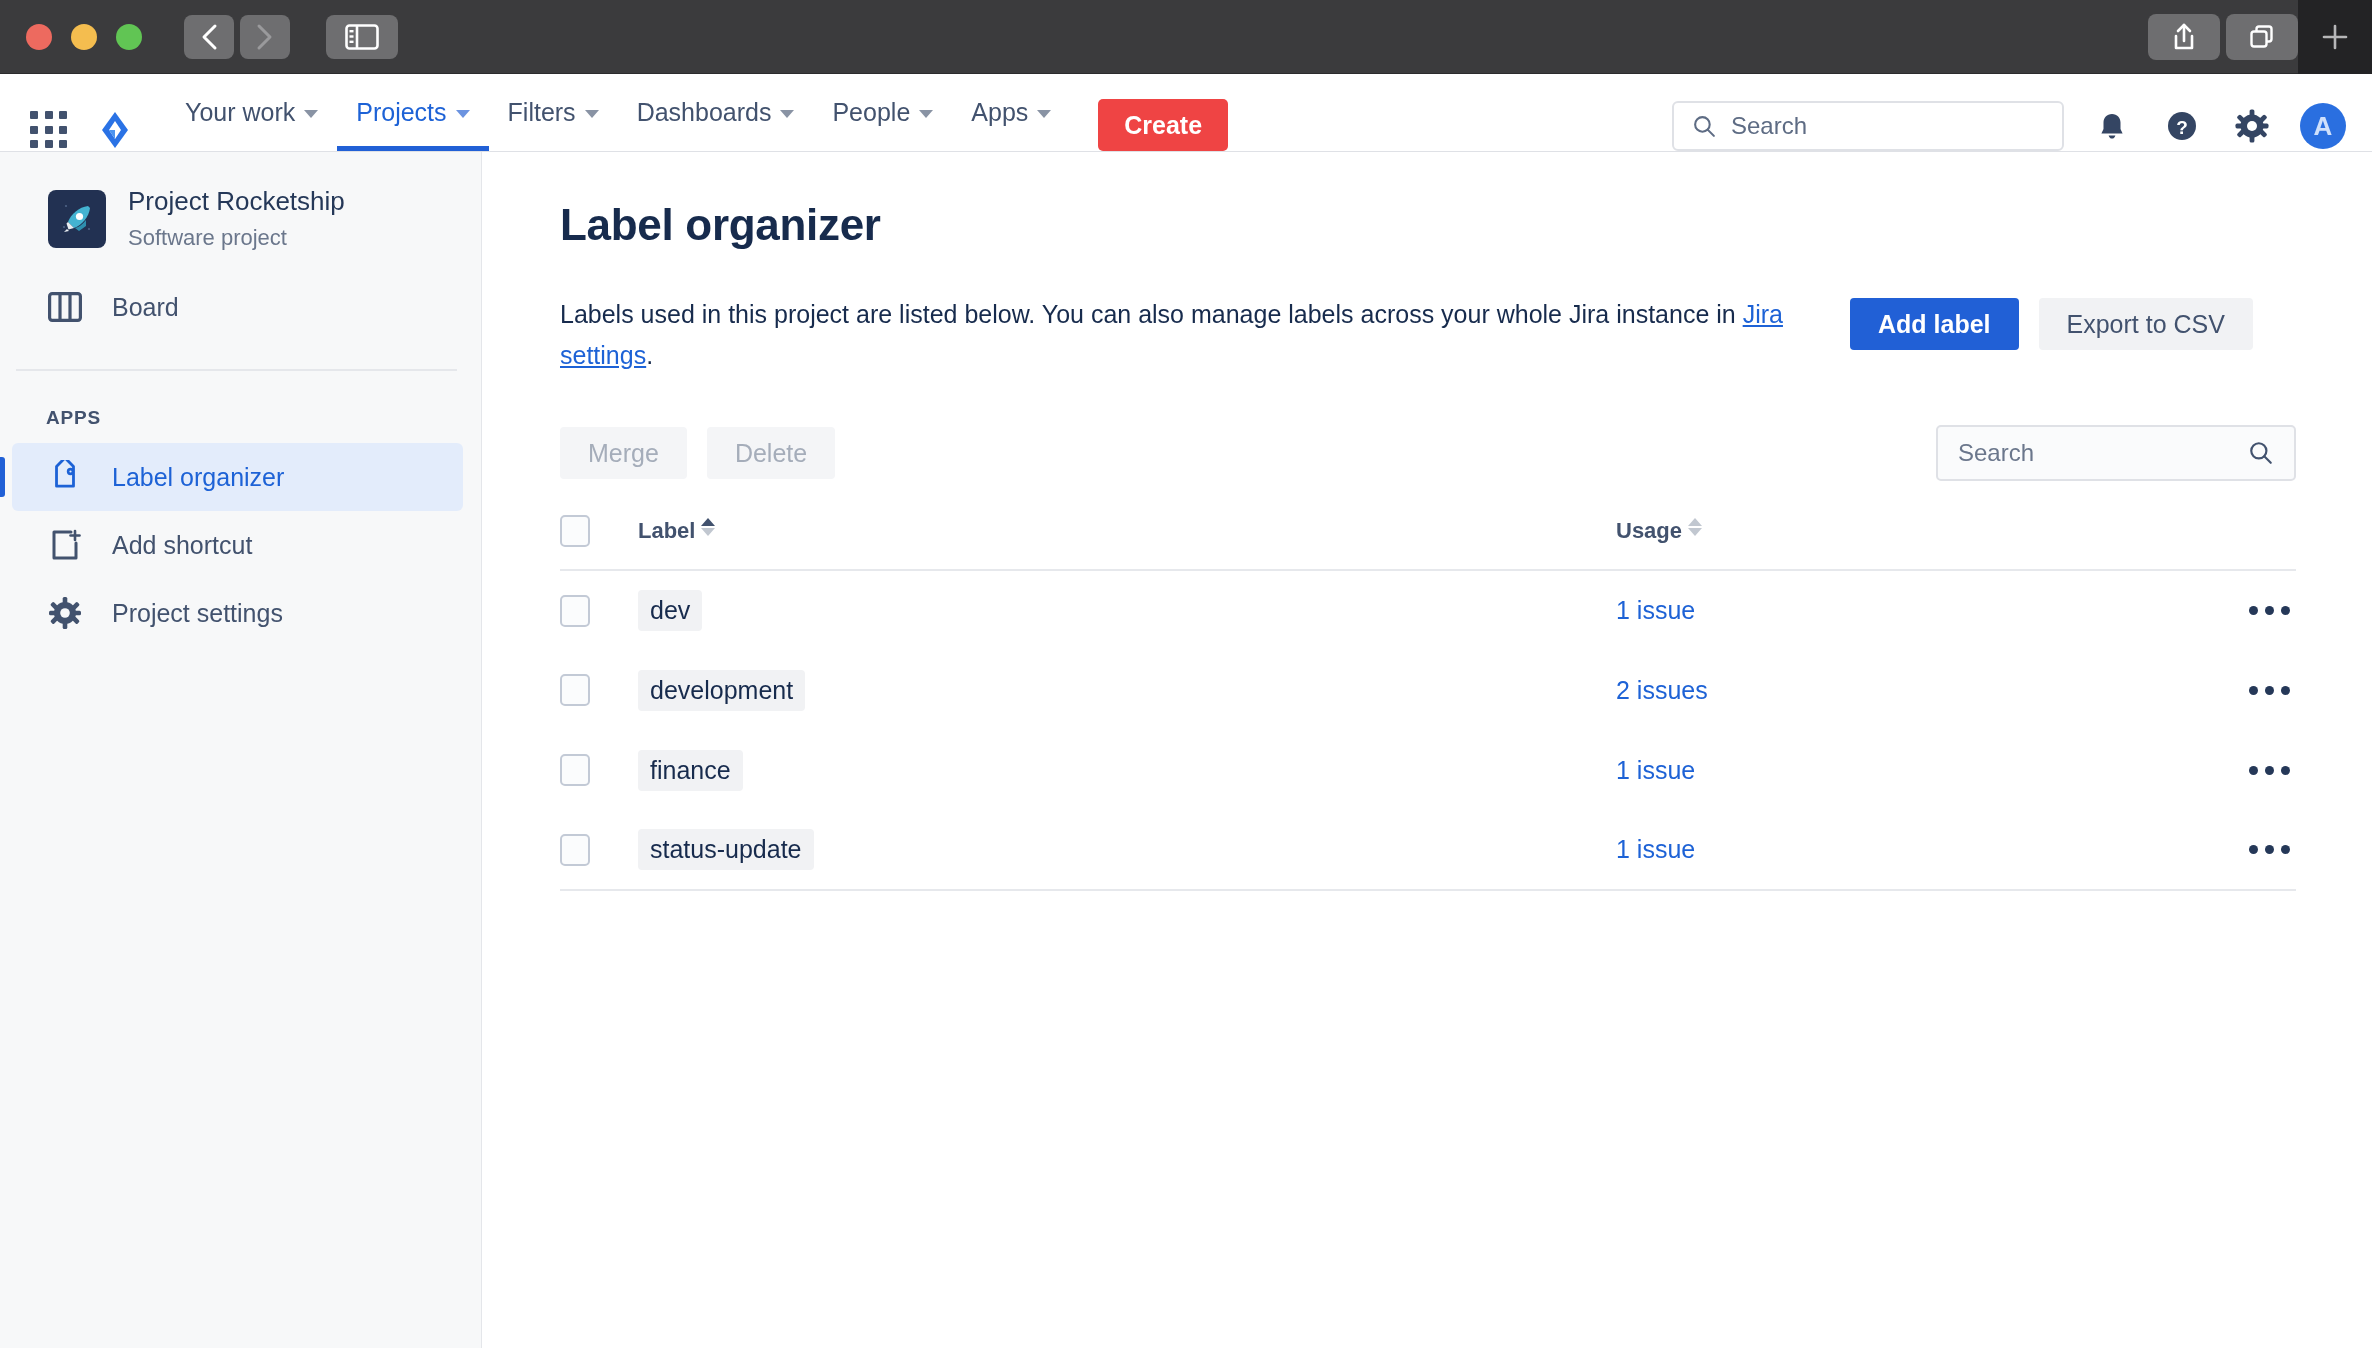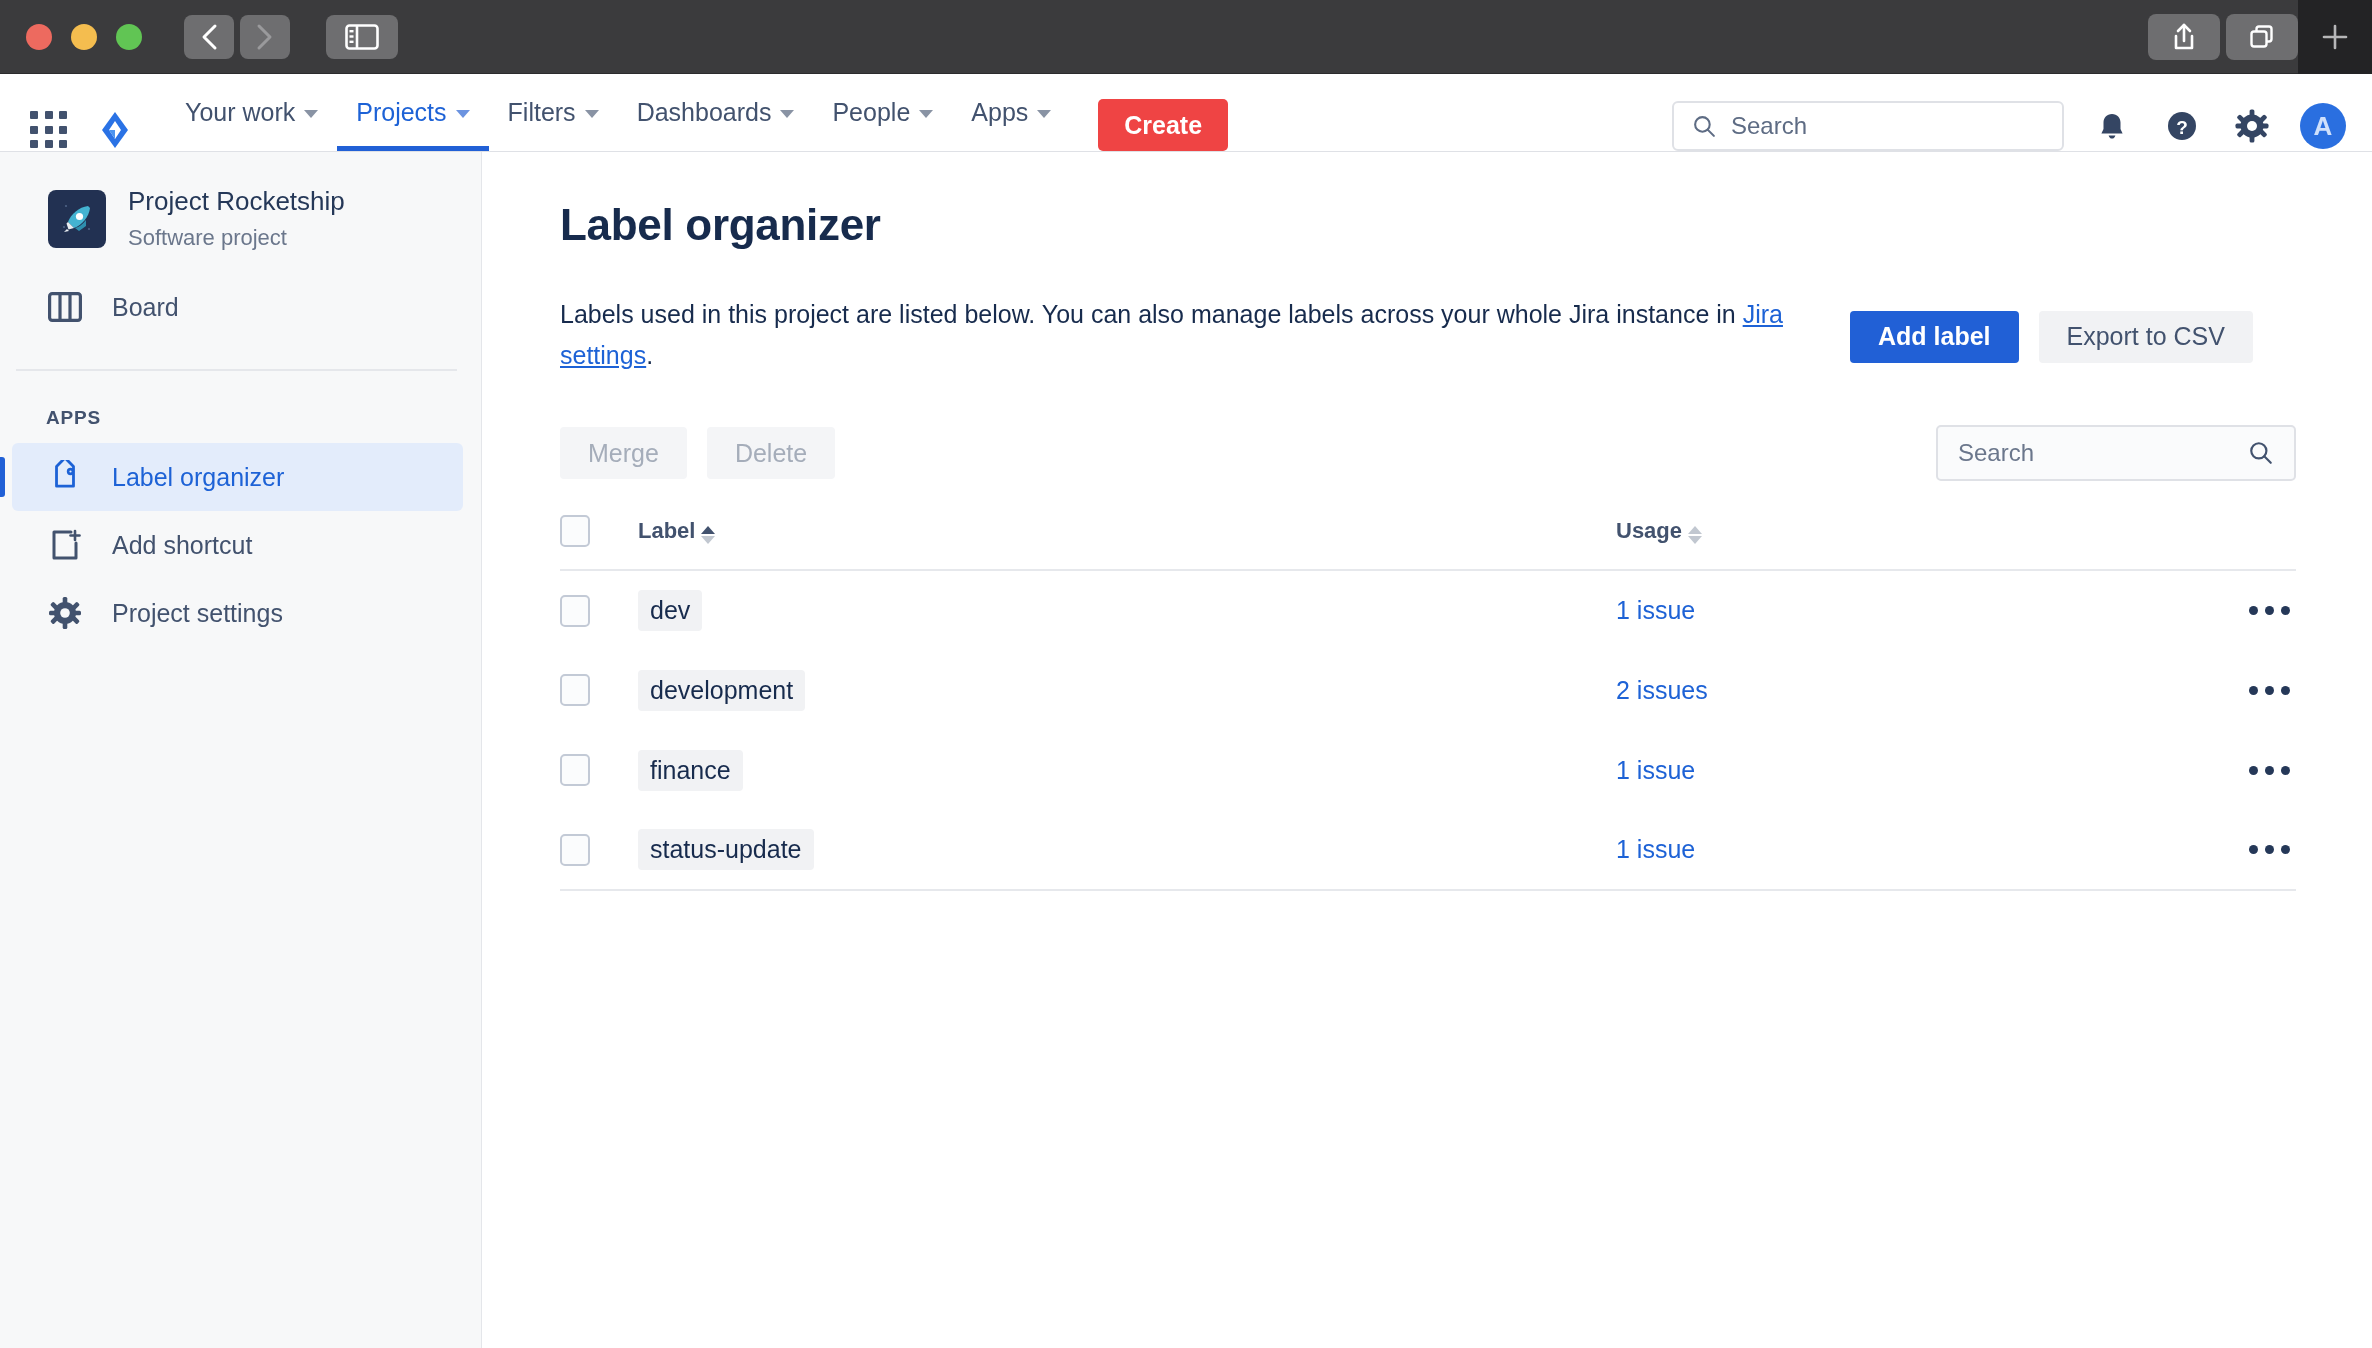--- a/index.html
+++ b/index.html
@@ -159,7 +159,7 @@
   .main { flex: 1; background: #fff; padding: 48px 76px 0 78px; min-width: 0; }
   .page-title { font-size: 44px; font-weight: 600; color: #172b4d; letter-spacing: -0.3px; }
 
-  .desc-row { display: flex; align-items: center; margin-top: 44px; gap: 40px; }
+  .desc-row { display: flex; align-items: flex-start; margin-top: 44px; gap: 40px; }
   .desc {
     font-size: 25px; color: #172b4d; line-height: 1.62; max-width: 1250px; flex: 1;
   }

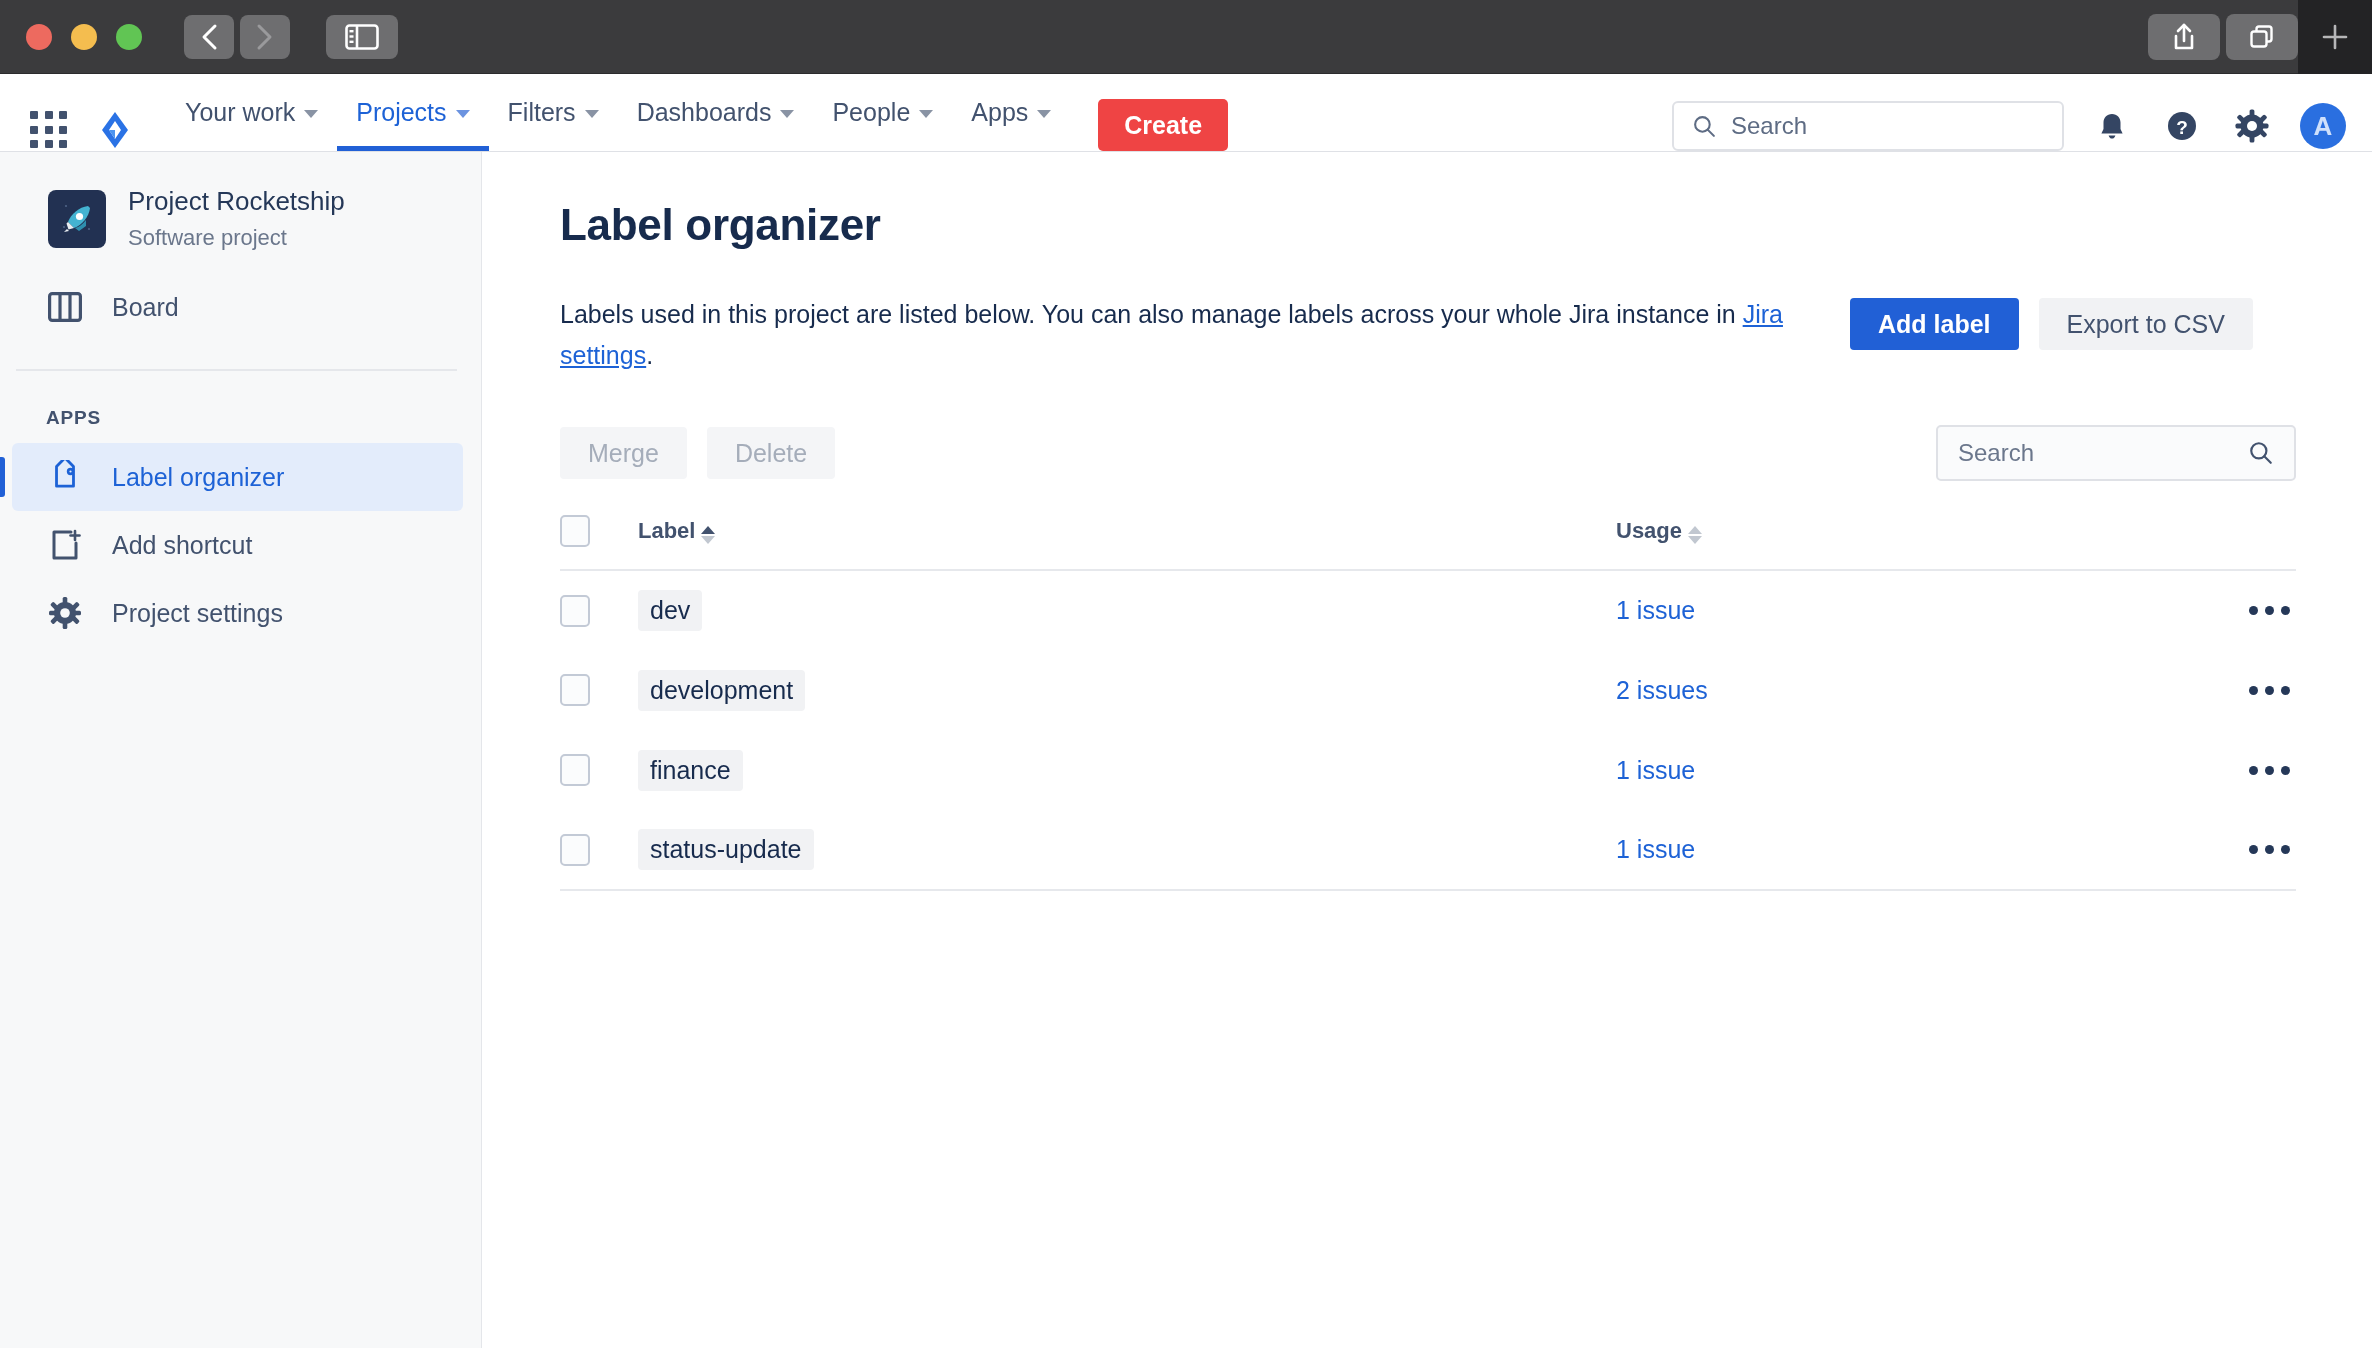--- a/index.html
+++ b/index.html
@@ -198,7 +198,7 @@
     padding: 0; height: 80px; vertical-align: middle;
   }
   table.labels tbody tr:last-child td { border-bottom: 2px solid #e6e8ec; }
-  .hdr-cell { display: inline-flex; align-items: flex-end; gap: 6px; cursor: pointer; }
+  .hdr-cell { display: inline-flex; align-items: flex-start; gap: 6px; cursor: pointer; }
   .sorter { display: inline-flex; flex-direction: column; gap: 2px; }
   .sorter .up { width:0;height:0;border-left:7px solid transparent;border-right:7px solid transparent;border-bottom:8px solid #c1c7d0;}
   .sorter .down { width:0;height:0;border-left:7px solid transparent;border-right:7px solid transparent;border-top:8px solid #c1c7d0;}

